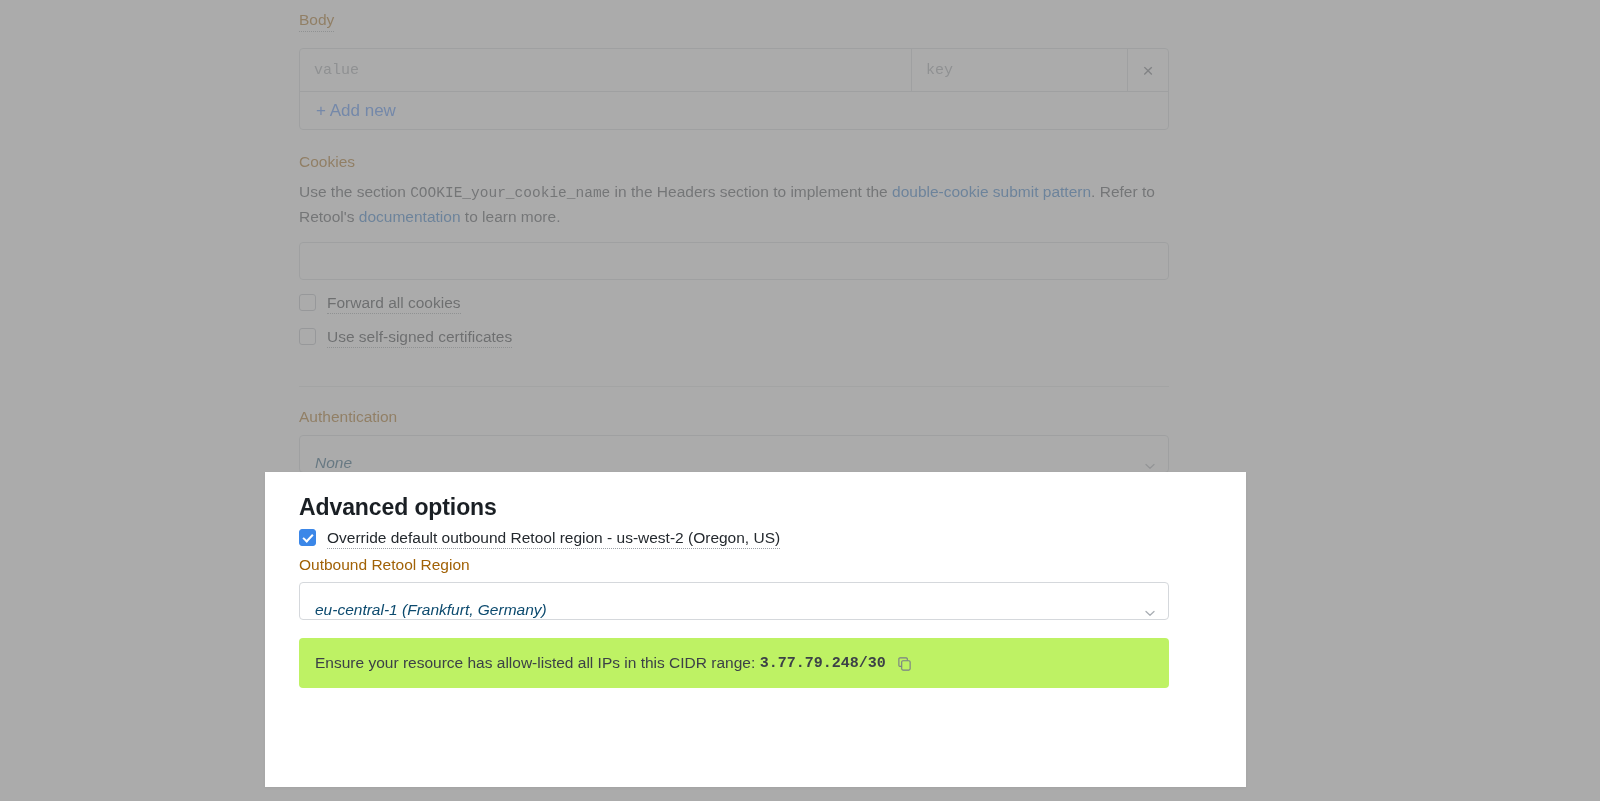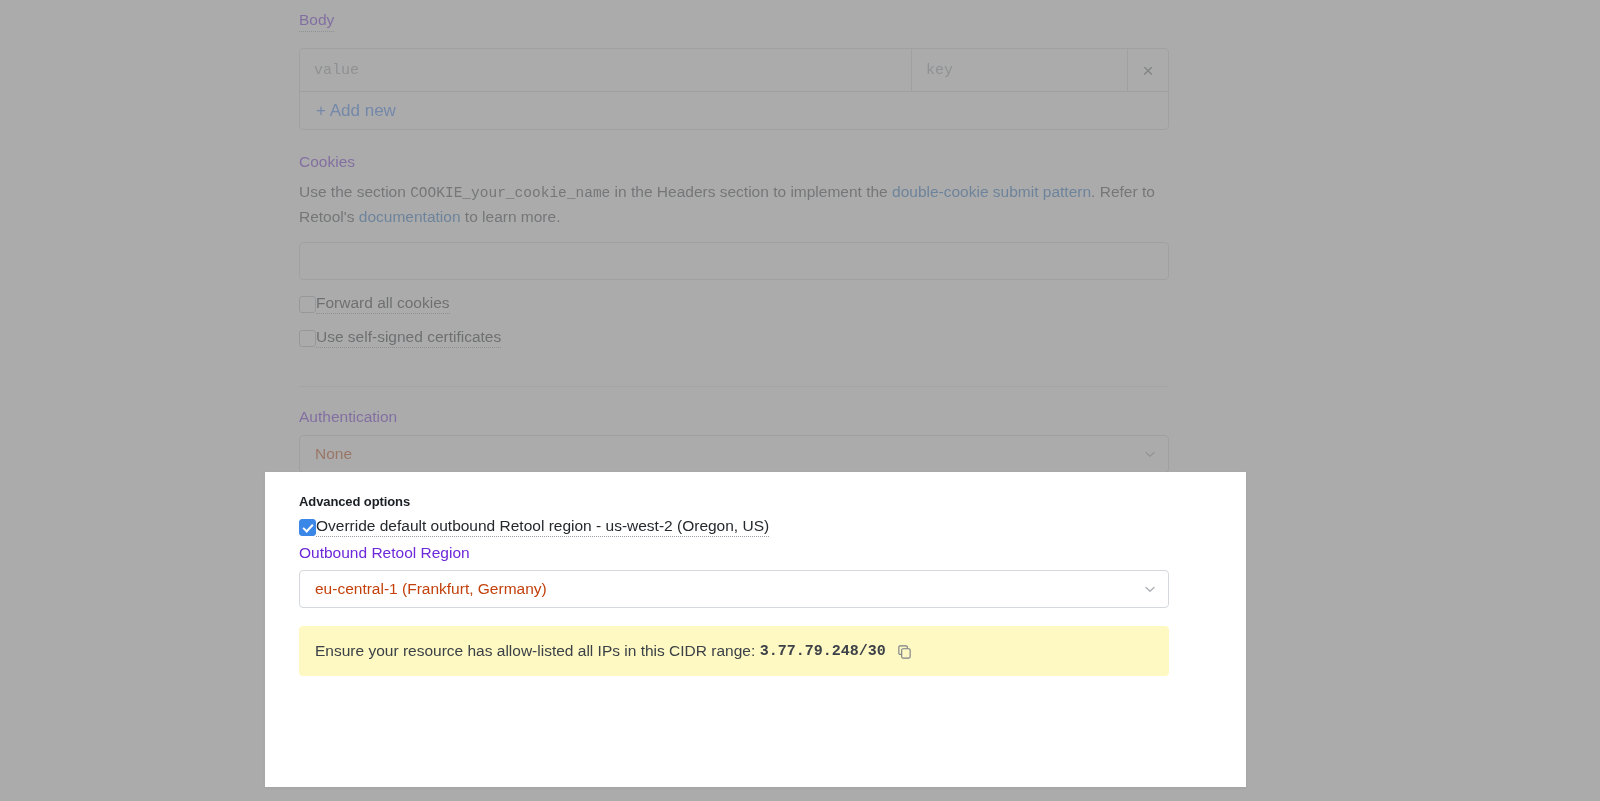--- a/index.html
+++ b/index.html
@@ -42,7 +42,7 @@
 
   .field-label {
     font-size: 15.5px;
-    color: #6d28d9;
+    color: #a16207;
     line-height: 20px;
     margin-bottom: 8px;
   }

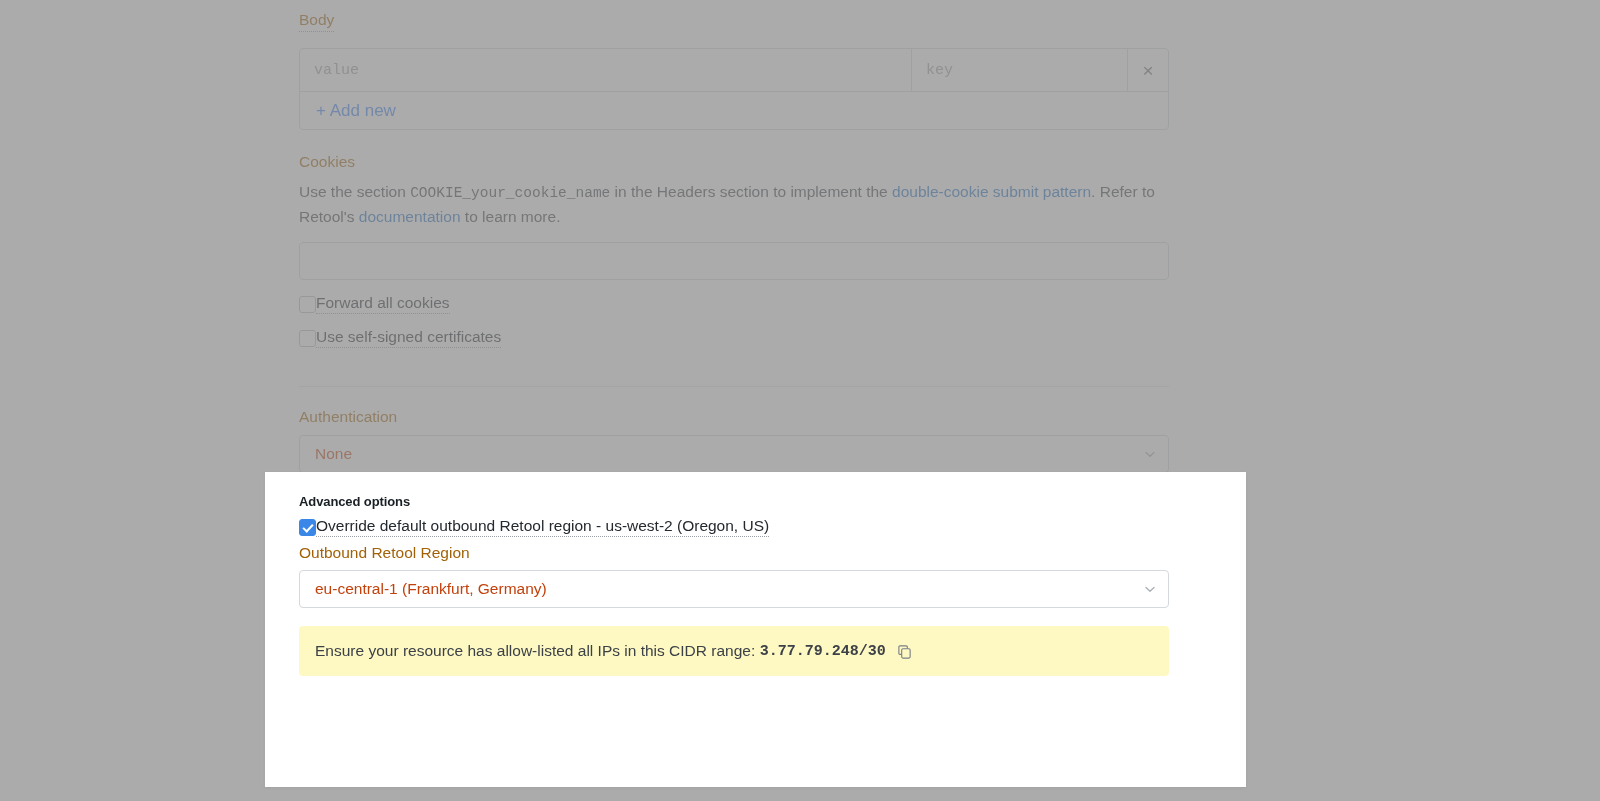--- a/index.html
+++ b/index.html
@@ -126,7 +126,8 @@
 
   .check-row {
     display: flex;
-    align-items: center;
+    align-items: flex-start;
+    gap: 11px;
     margin-top: 14px;
   }
   .cbox {

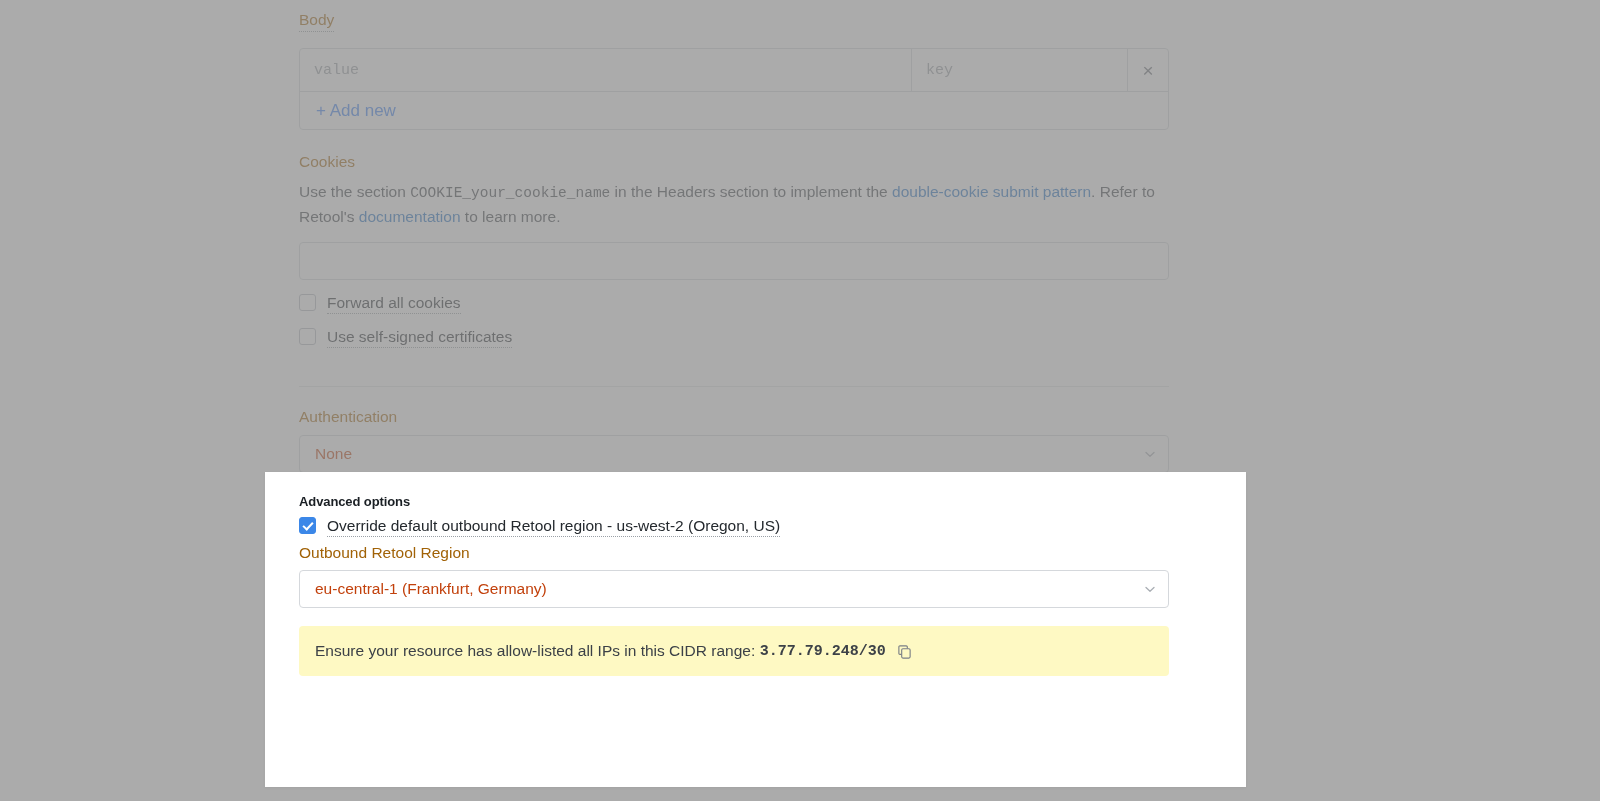--- a/index.html
+++ b/index.html
@@ -176,12 +176,13 @@
     border-radius: 4px;
     background: #ffffff;
     display: flex;
-    align-items: center;
+    align-items: flex-end;
     padding: 0 12px 0 15px;
     font-size: 15.5px;
-    color: #c2410c;
-    box-sizing: border-box;
-    cursor: pointer;
+    color: #0c4a6e;
+    box-sizing: border-box;
+    cursor: pointer;
+    font-style: italic;
   }
   .select .sel-val { flex: 1 1 auto; }
   .chev {

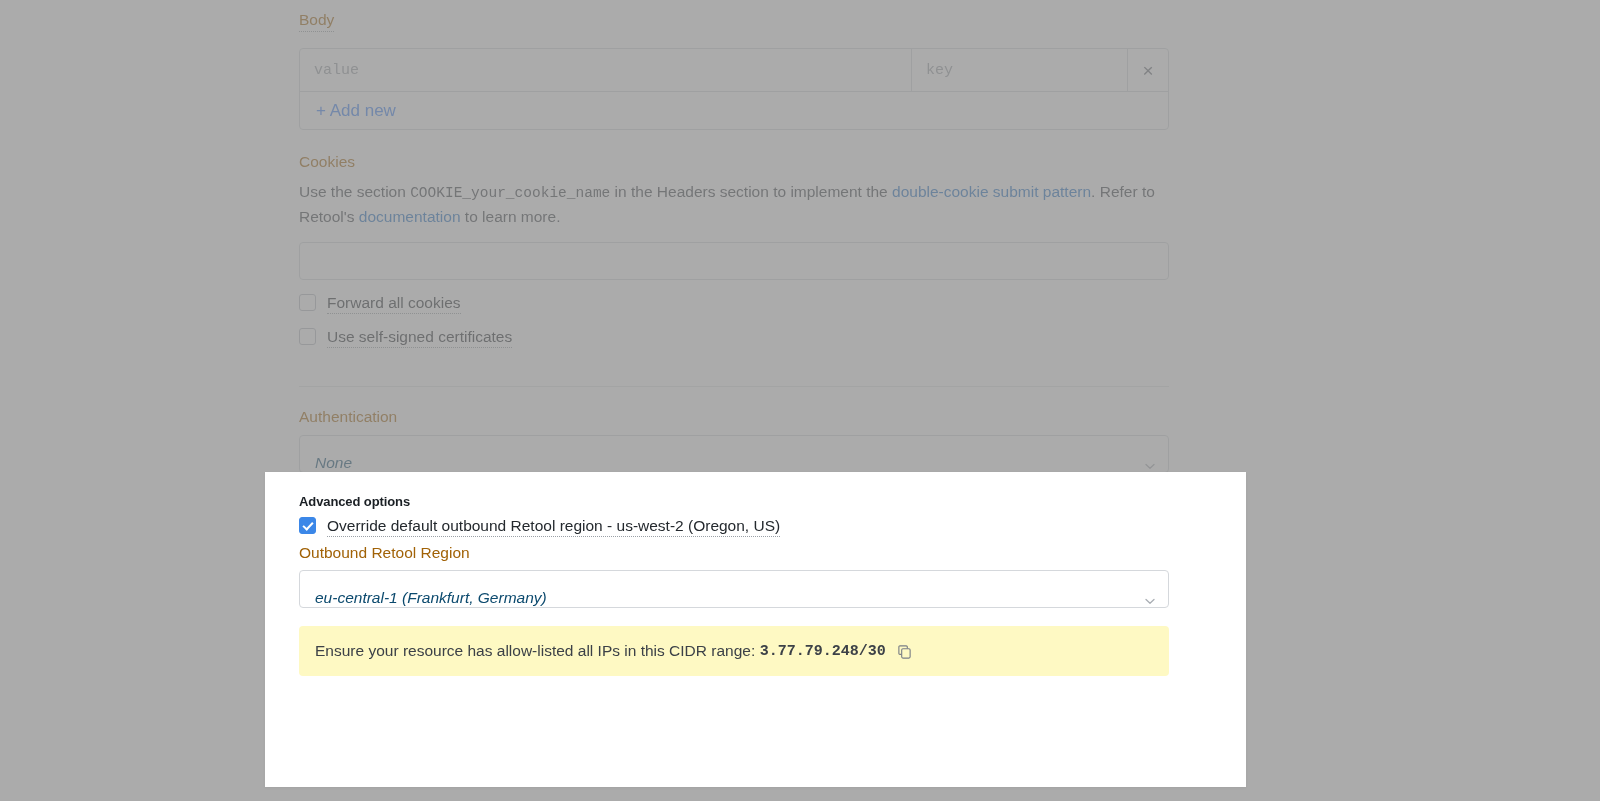--- a/index.html
+++ b/index.html
@@ -219,7 +219,7 @@
     width: 870px;
   }
   .modal-title {
-    font-size: 13px;
+    font-size: 23px;
     font-weight: bold;
     color: #1a1f24;
     letter-spacing: -0.1px;

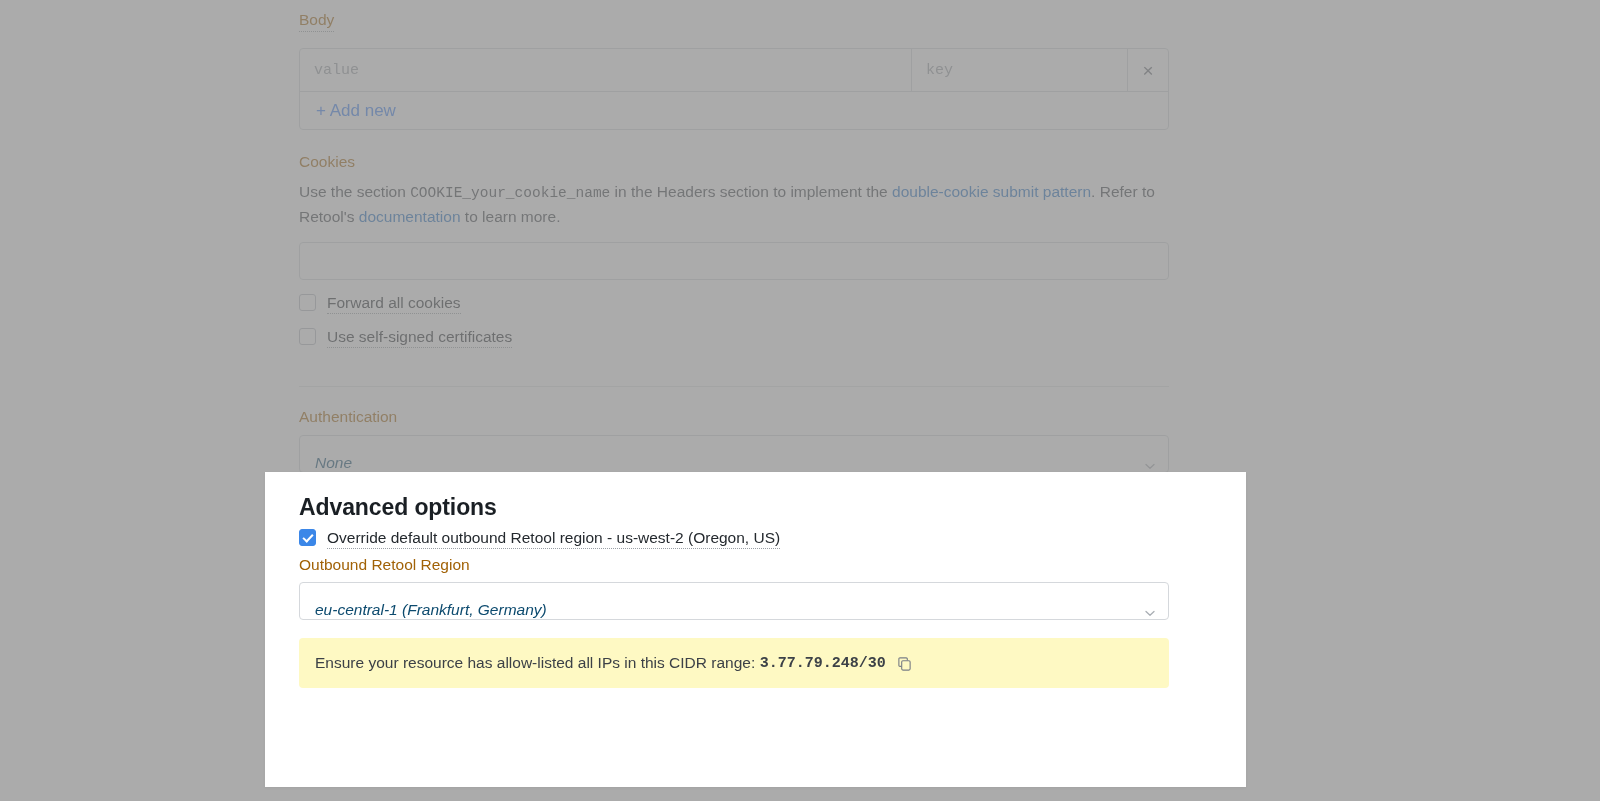--- a/index.html
+++ b/index.html
@@ -229,7 +229,7 @@
 
   .info-box {
     margin-top: 18px;
-    background: #fef9c3;
+    background: #bef264;
     border-radius: 4px;
     height: 50px;
     display: flex;

